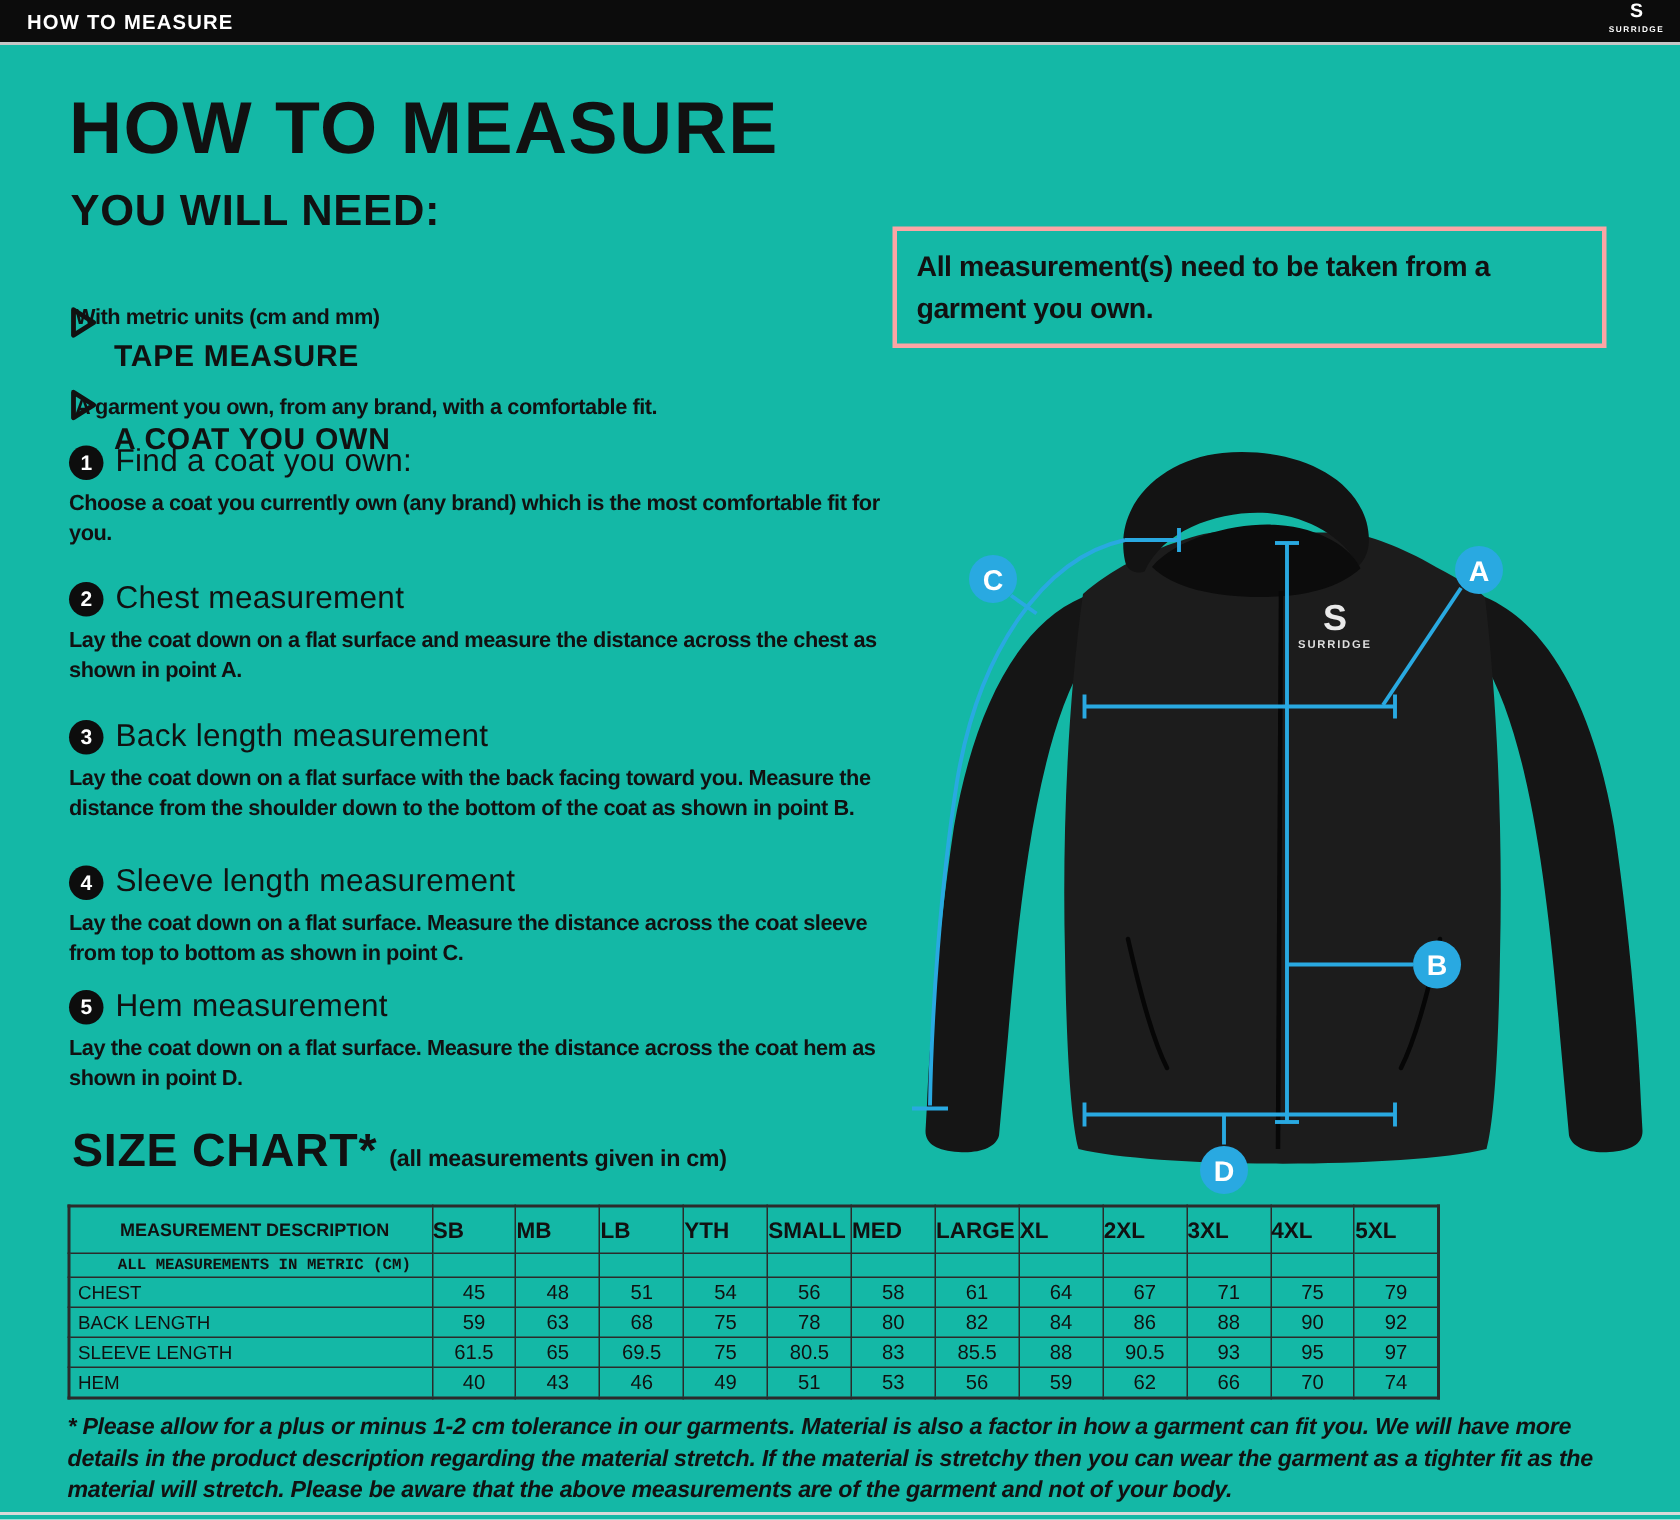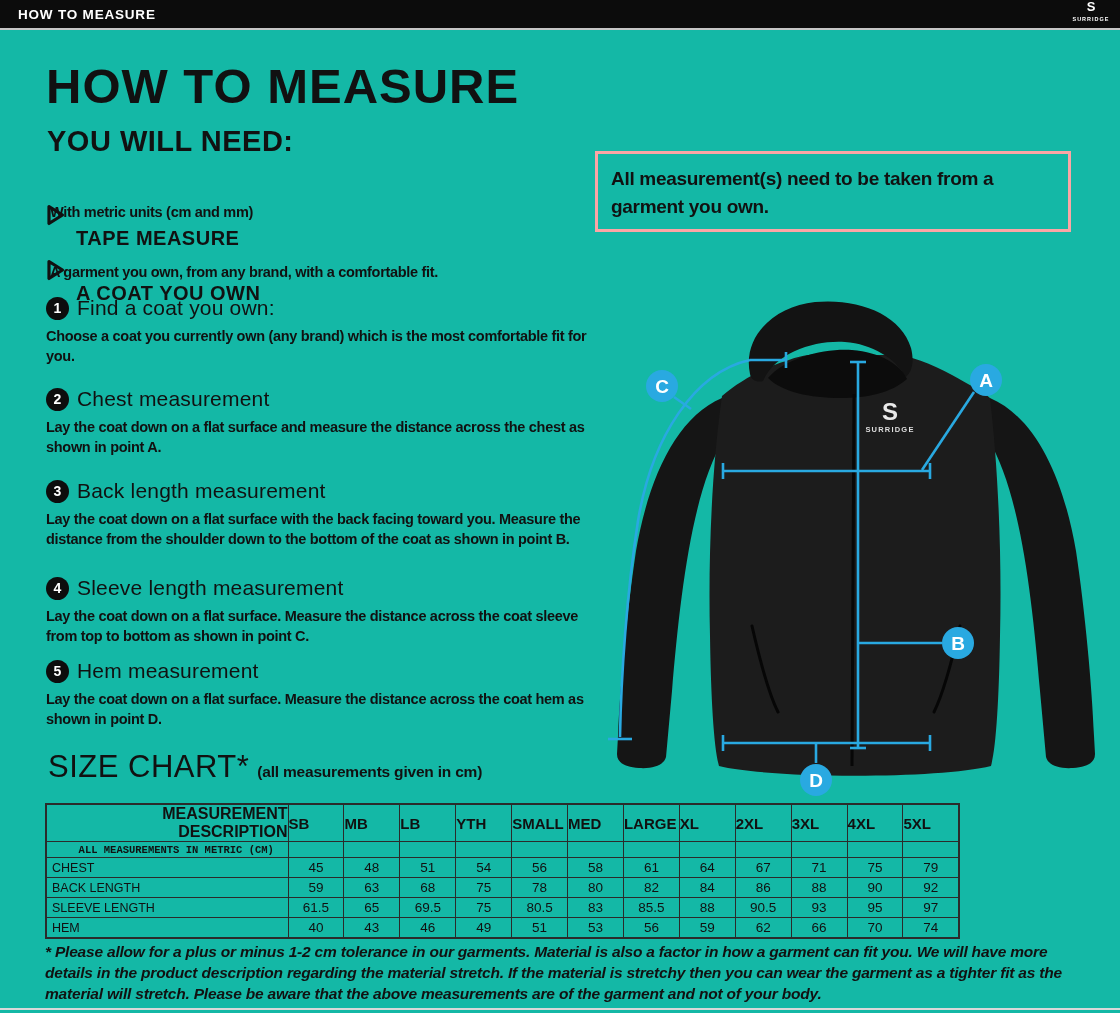--- a/index.html
+++ b/index.html
@@ -30,7 +30,7 @@
            letter-spacing:-.3px;}
   
   .sc-head{position:absolute;left:48px;top:749px;display:flex;align-items:baseline;}
-  .sc-title{font-size:31px;font-weight:400;letter-spacing:.5px;}
+  .sc-title{font-size:31px;font-weight:700;letter-spacing:.5px;}
   .sc-note{font-size:15.5px;font-weight:700;margin-left:8px;letter-spacing:-.2px;}
   table.sizes{position:absolute;left:45px;top:803px;width:915px;border-collapse:collapse;
               table-layout:fixed;border:2px solid #2b2b2b;}

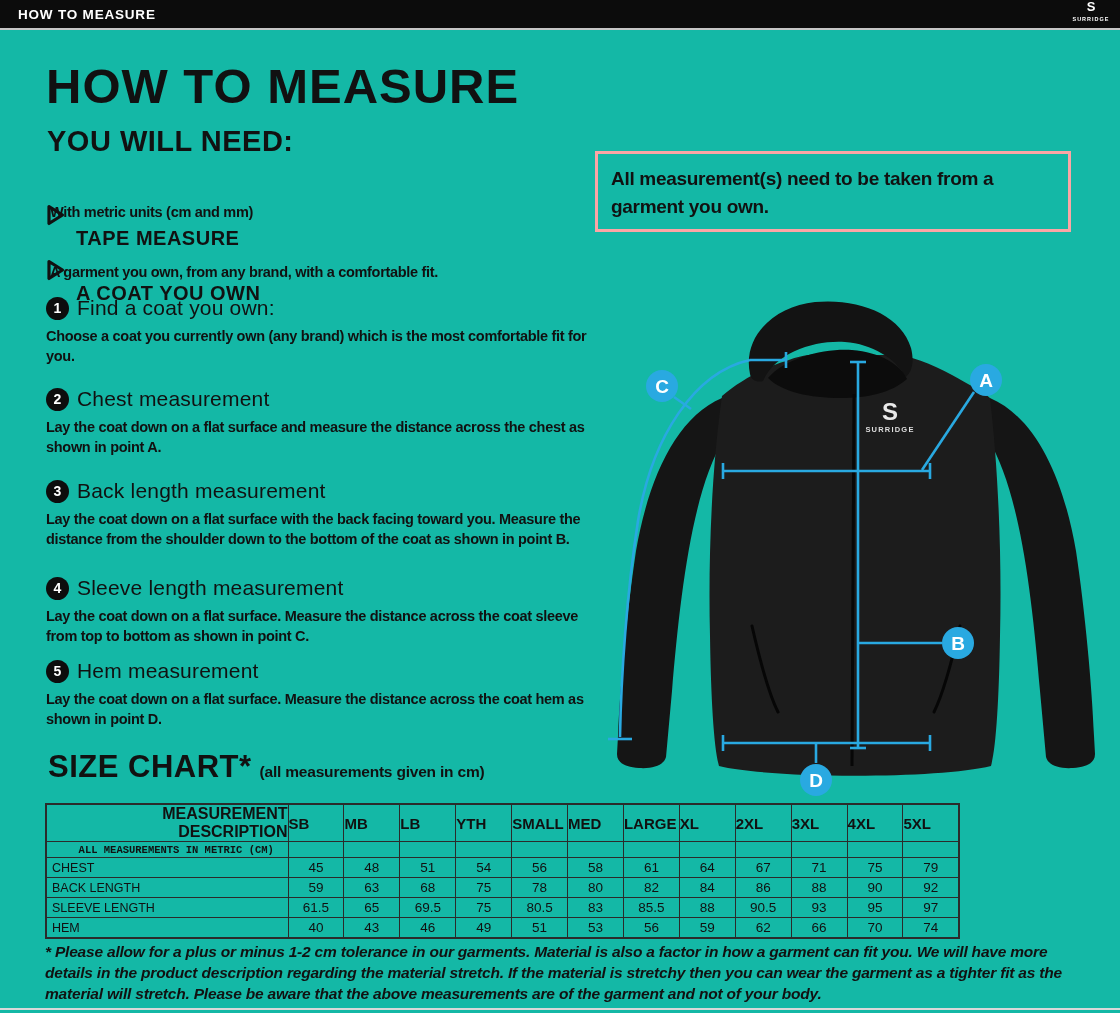--- a/index.html
+++ b/index.html
@@ -36,7 +36,7 @@
               table-layout:fixed;border:2px solid #2b2b2b;}
   table.sizes th,table.sizes td{border:1px solid #2b2b2b;padding:0;}
   table.sizes thead th{height:30px;font-size:15px;font-weight:700;text-align:left;}
-  table.sizes thead th.desc{text-align:right;padding-left:5px;font-size:16px;margin-left:27px;}
+  table.sizes thead th.desc{text-align:center;padding-left:5px;font-size:12px;margin-left:27px;}
   table.sizes tr.metric td{height:15px;font-size:10.5px;font-weight:700;text-align:center;padding-left:18px;font-family:Liberation Mono, monospace;}
   table.sizes tbody tr.data td{height:19px;font-size:13.5px;font-weight:400;text-align:center;}
   table.sizes tbody tr.data td.lbl{text-align:left;padding-left:5px;font-size:12.5px;}

